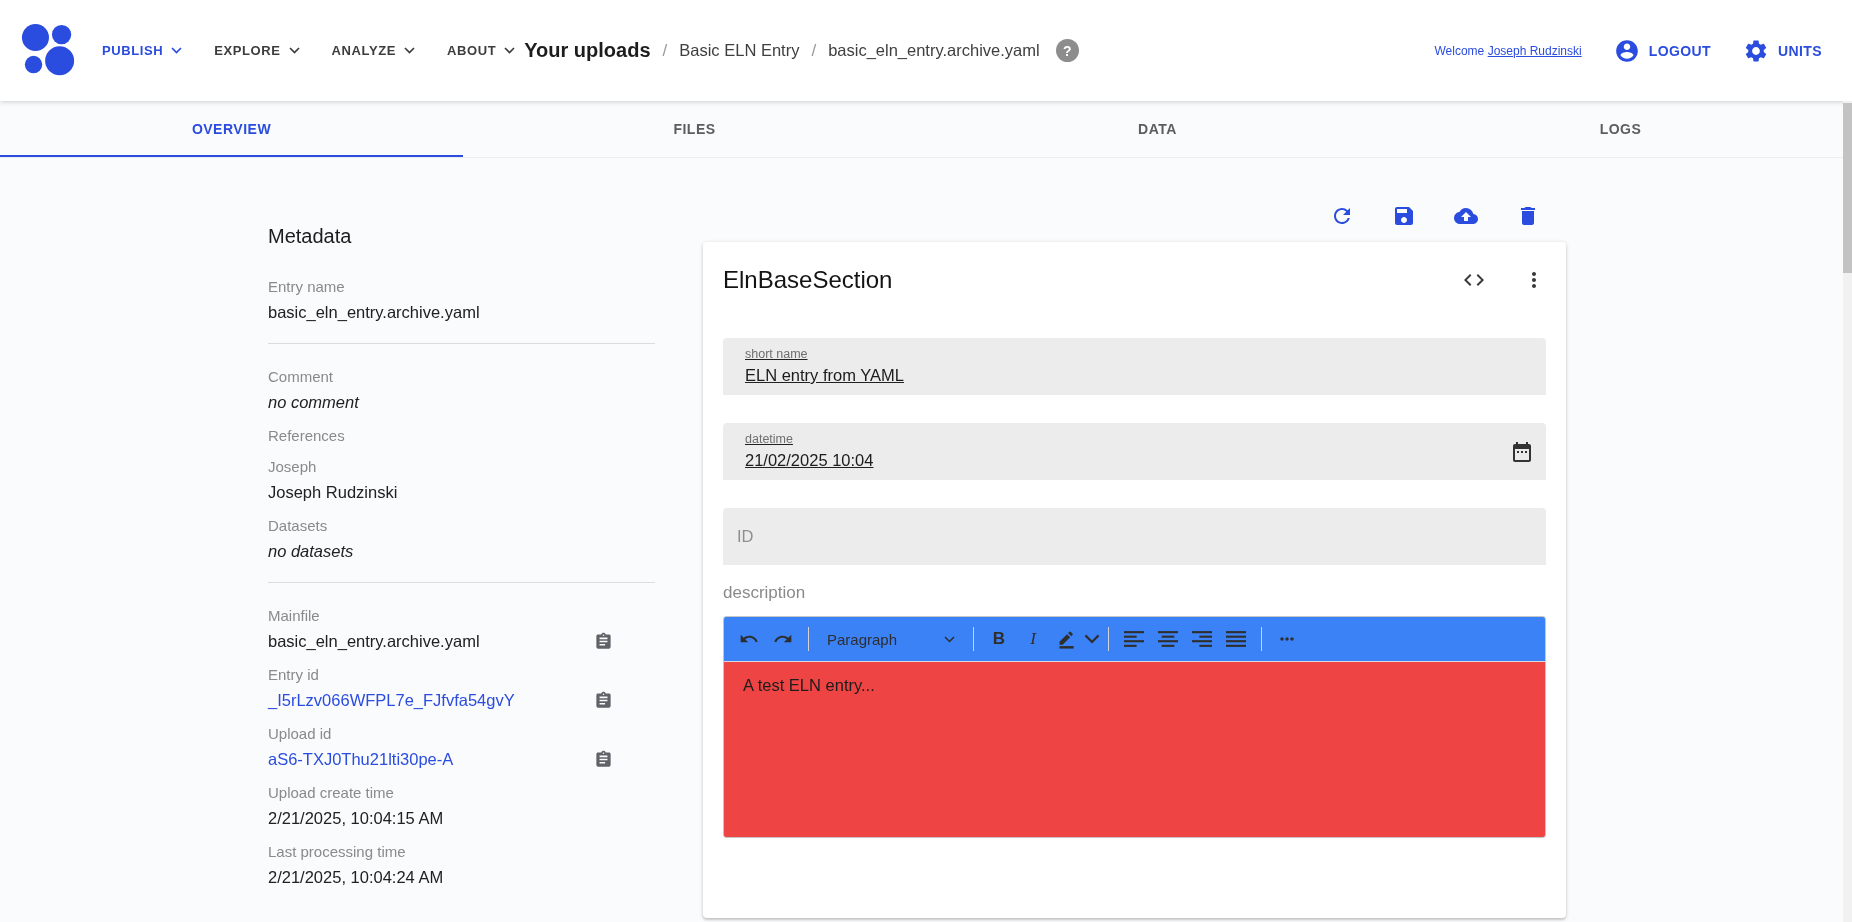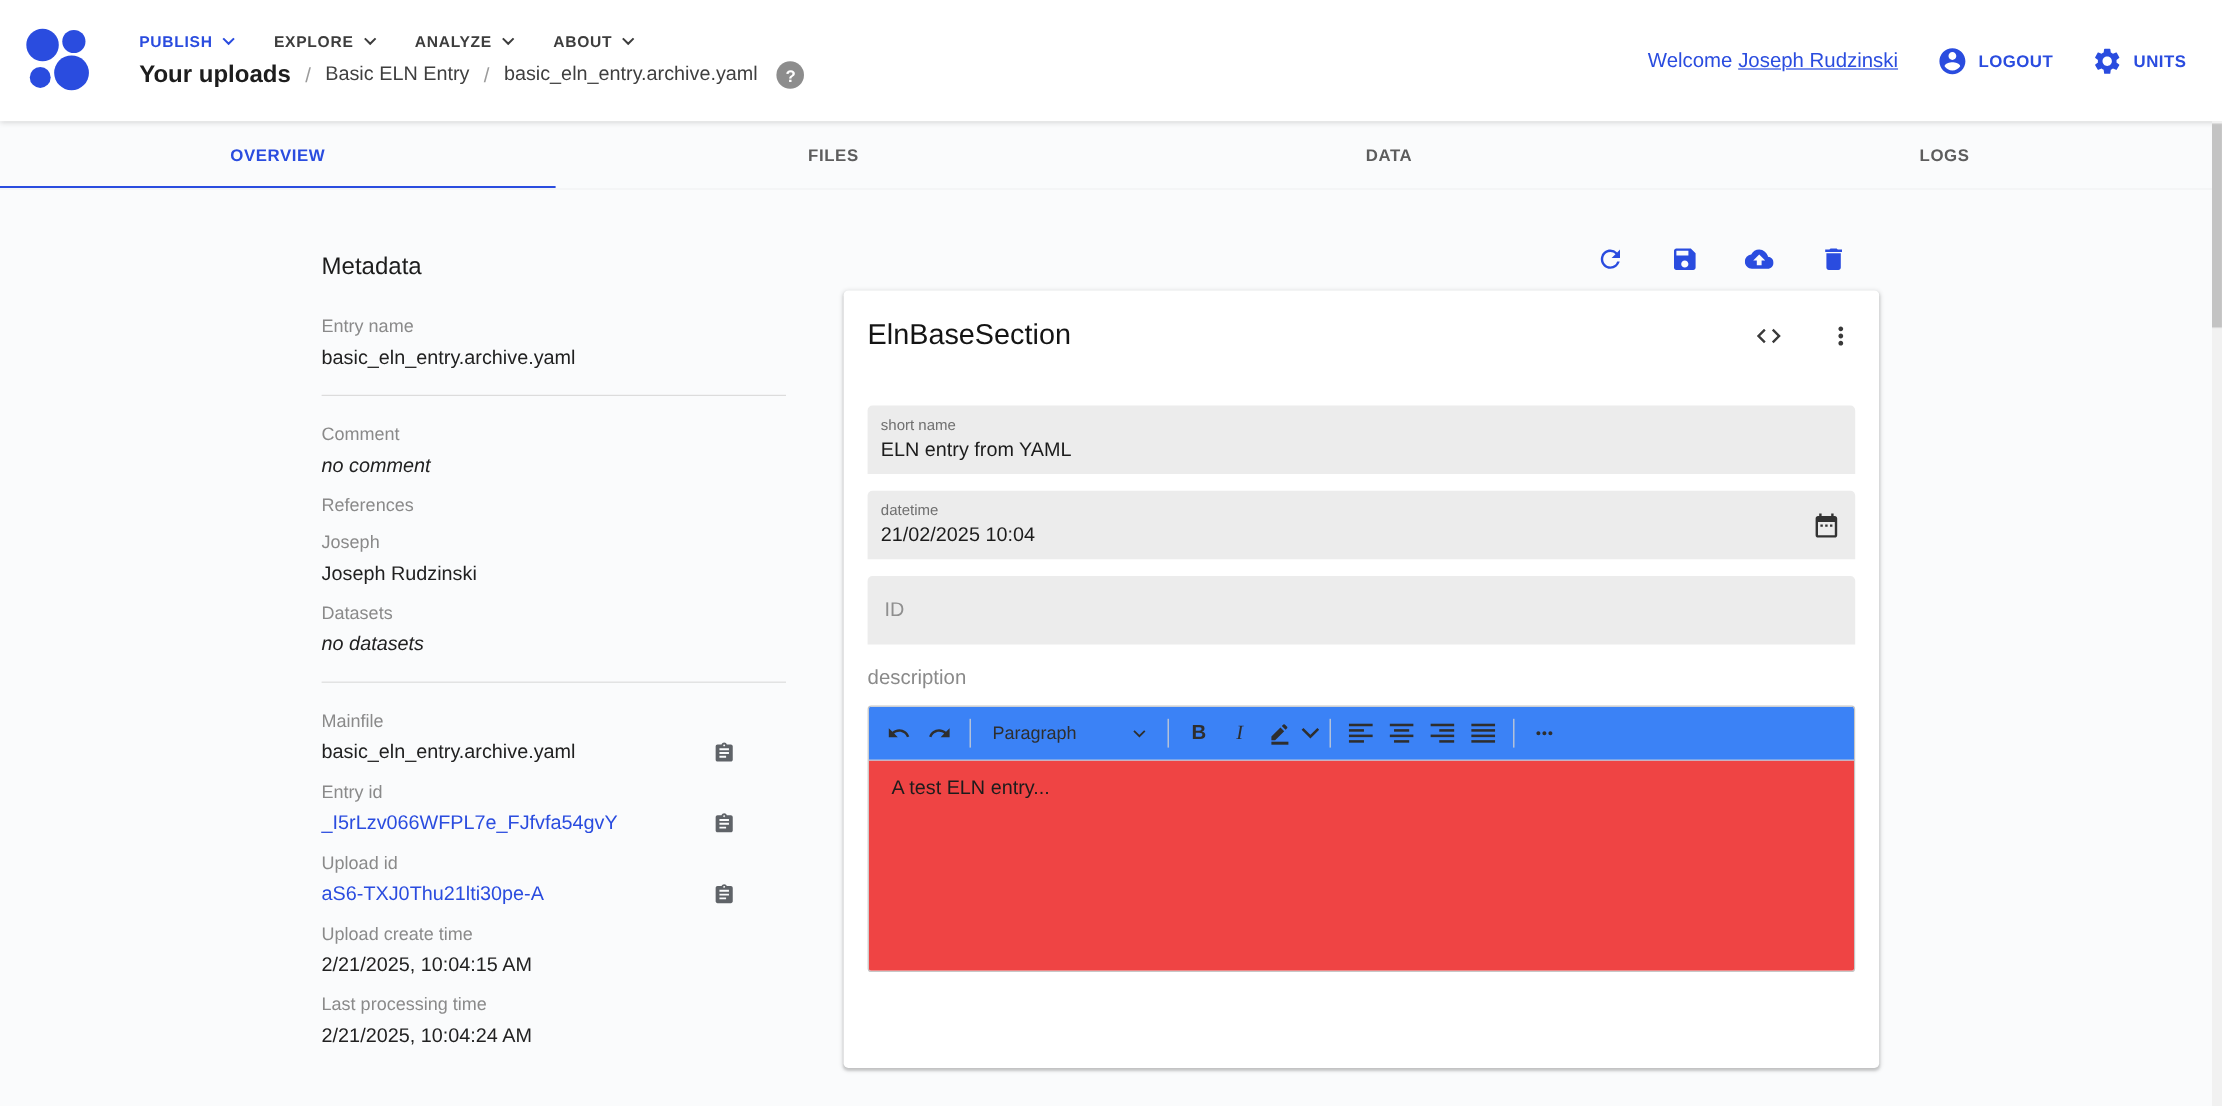--- a/index.html
+++ b/index.html
@@ -16,7 +16,7 @@
   .header{height:101px;background:#fff;display:flex;align-items:center;
     padding:0 30px 0 20px;box-shadow:0 1px 5px rgba(0,0,0,.18);position:relative;z-index:5;}
   .logo{width:58px;height:58px;color:var(--accent);cursor:pointer;}
-  .nav-col{margin-left:38px;display:flex;flex-direction:column;justify-content:space-between;gap:9px;}
+  .nav-col{margin-left:24px;display:flex;flex-direction:row;justify-content:space-between;gap:9px;}
   .menu-row{display:flex;align-items:center;gap:32px;}
   .menu-item{display:flex;align-items:center;gap:8px;font-size:13px;font-weight:700;
     letter-spacing:.6px;color:#3d3d3d;cursor:pointer;}

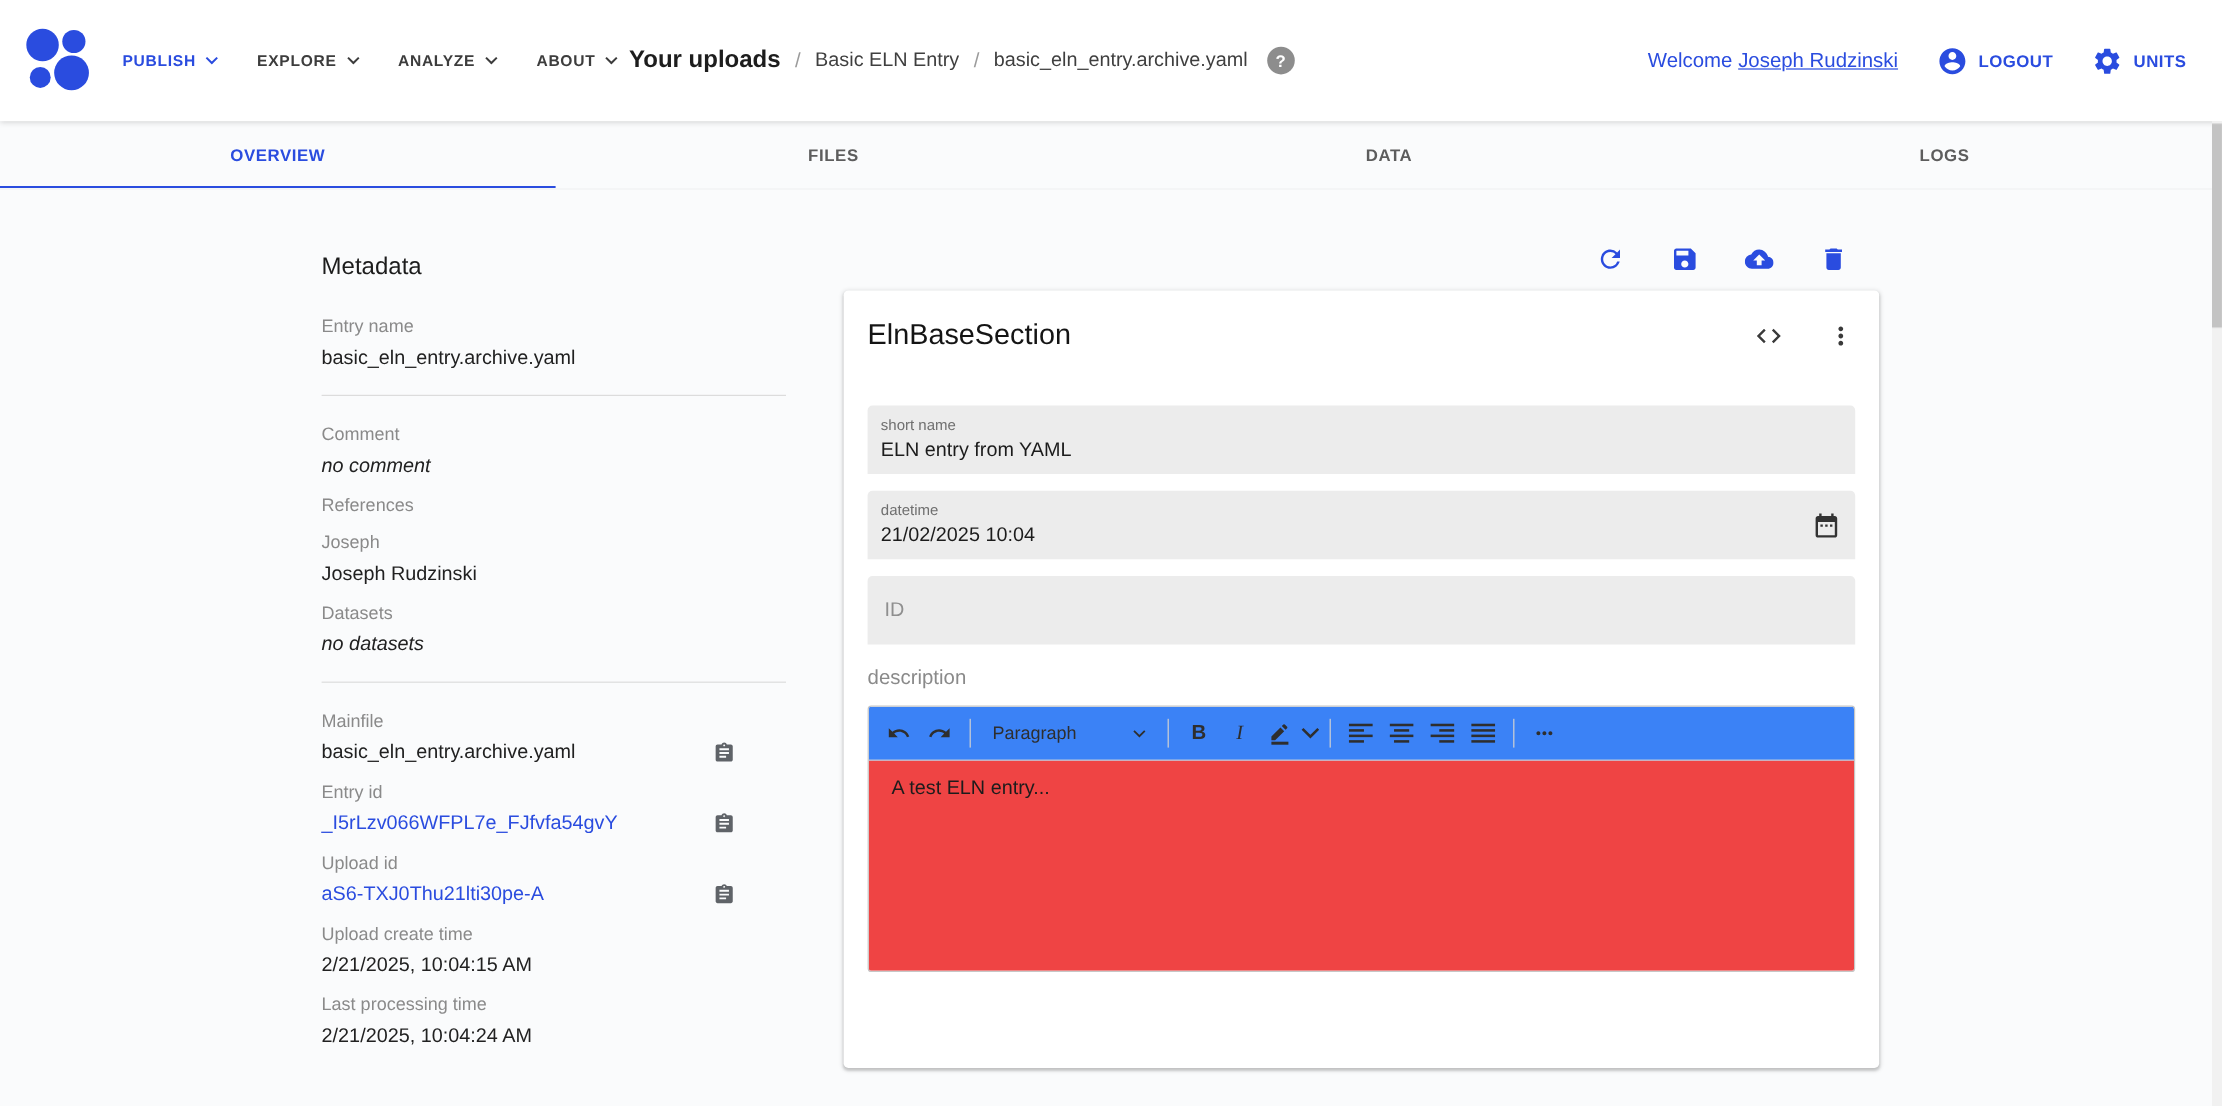--- a/index.html
+++ b/index.html
@@ -30,7 +30,7 @@
     font-size:14px;font-weight:700;display:flex;align-items:center;justify-content:center;
     margin-left:4px;cursor:pointer;}
   .header-right{margin-left:auto;display:flex;align-items:center;gap:32px;}
-  .welcome{font-size:17px;color:var(--accent);}
+  .welcome{font-size:12px;color:var(--accent);}
   .welcome .uname{text-decoration:underline;cursor:pointer;}
   .hbtn{display:flex;align-items:center;gap:9px;color:var(--accent);font-size:14px;
     font-weight:700;letter-spacing:.4px;cursor:pointer;}

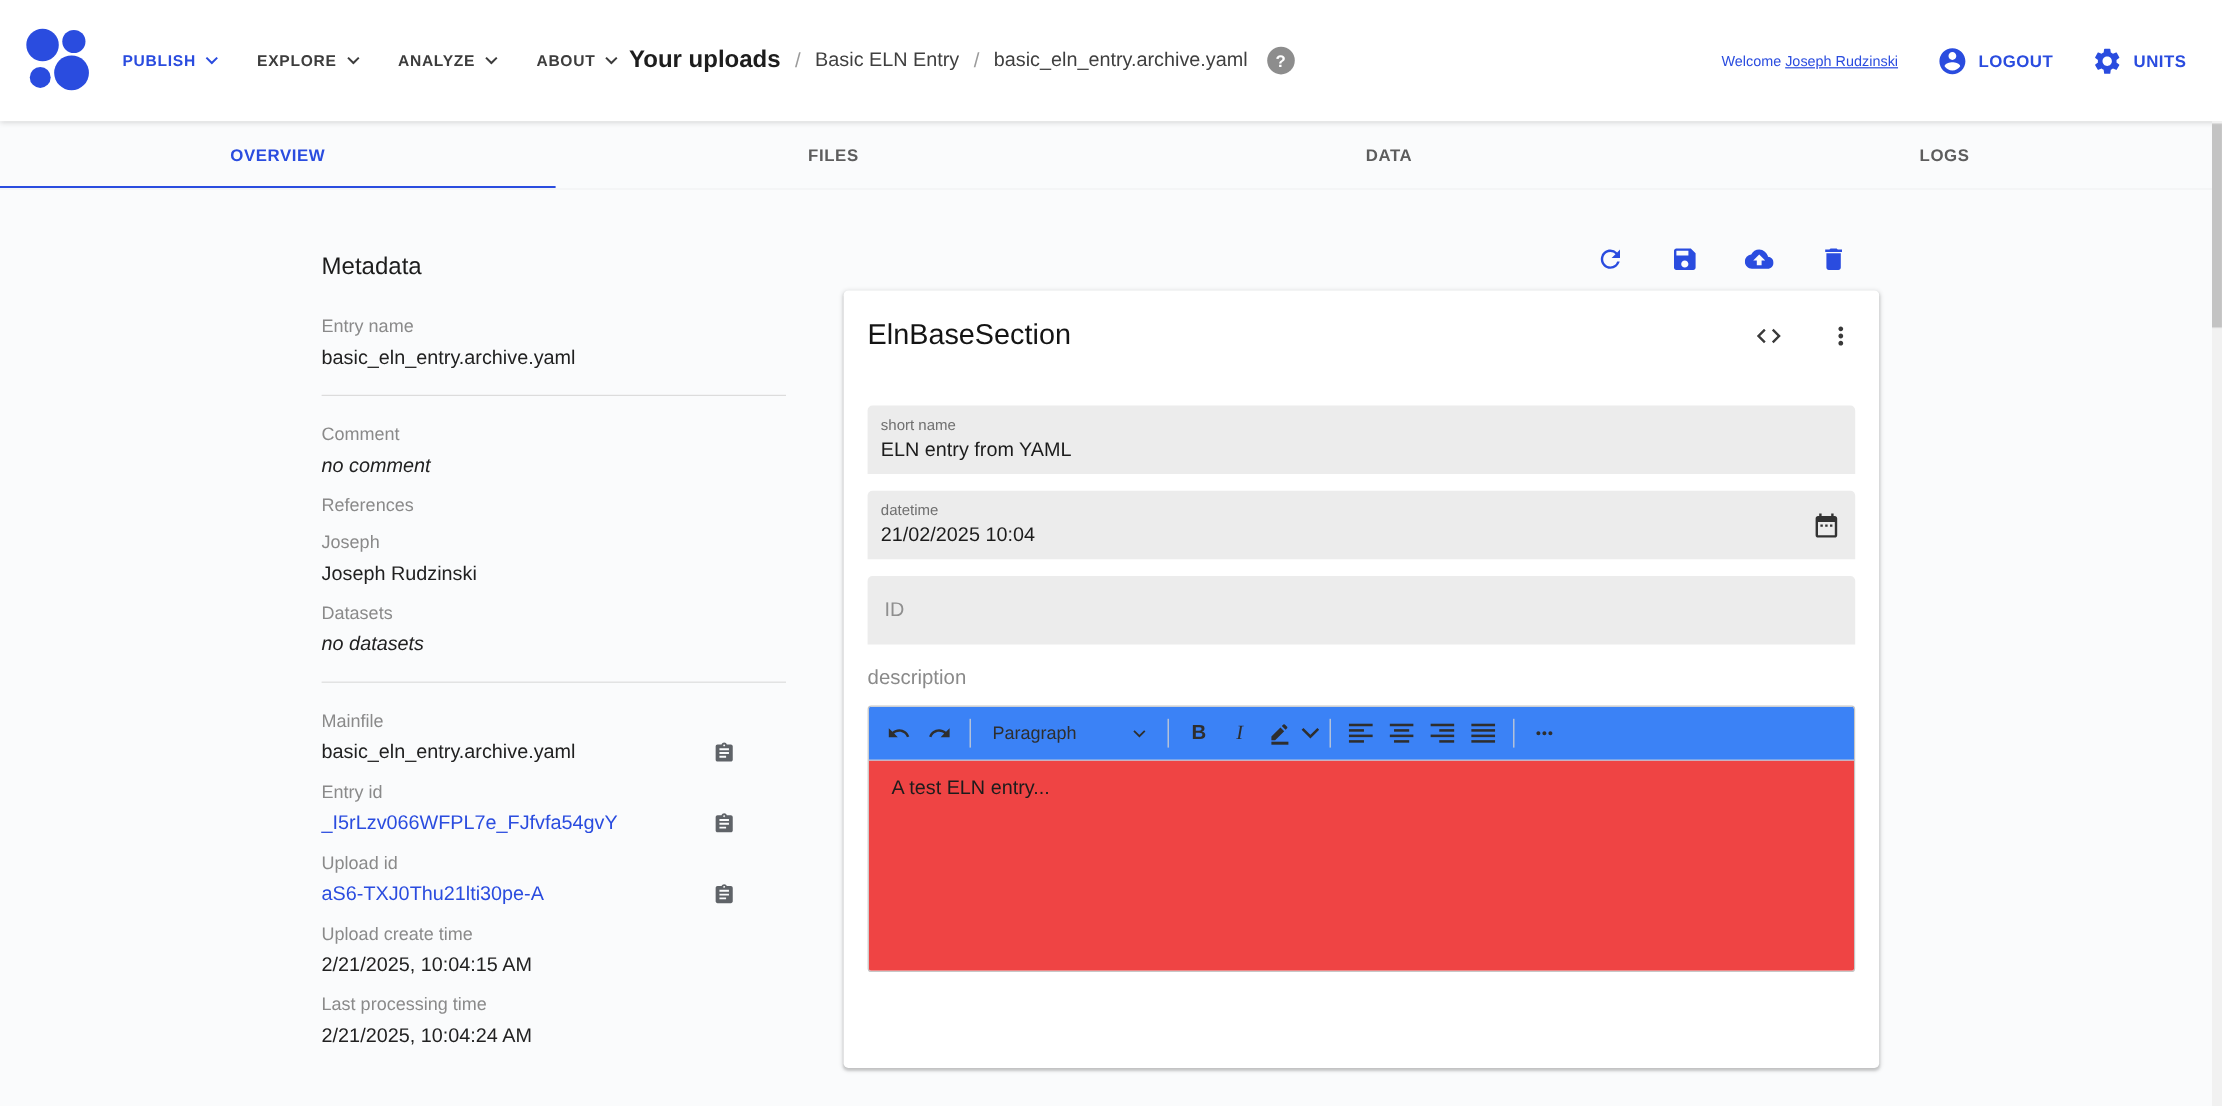--- a/index.html
+++ b/index.html
@@ -71,8 +71,8 @@
   .card-hicons .cbtn{cursor:pointer;}
   .card-hicons svg{width:24px;height:24px;}
 
-  .filled-field{background:#ececec;border-radius:4px 4px 0 0;padding:9px 11px 10px;
-    margin-bottom:14px;position:relative;cursor:text;}
+  .filled-field{background:#ececec;border-radius:4px 4px 0 0;padding:9px 22px 10px;
+    margin-bottom:28px;position:relative;cursor:text;text-decoration:underline;}
   .filled-label{font-size:12.5px;color:#6f6f6f;margin-bottom:5px;}
   .filled-value{font-size:16.5px;color:#1c1c1c;}
   .field-icon{position:absolute;right:12px;top:50%;transform:translateY(-50%);

